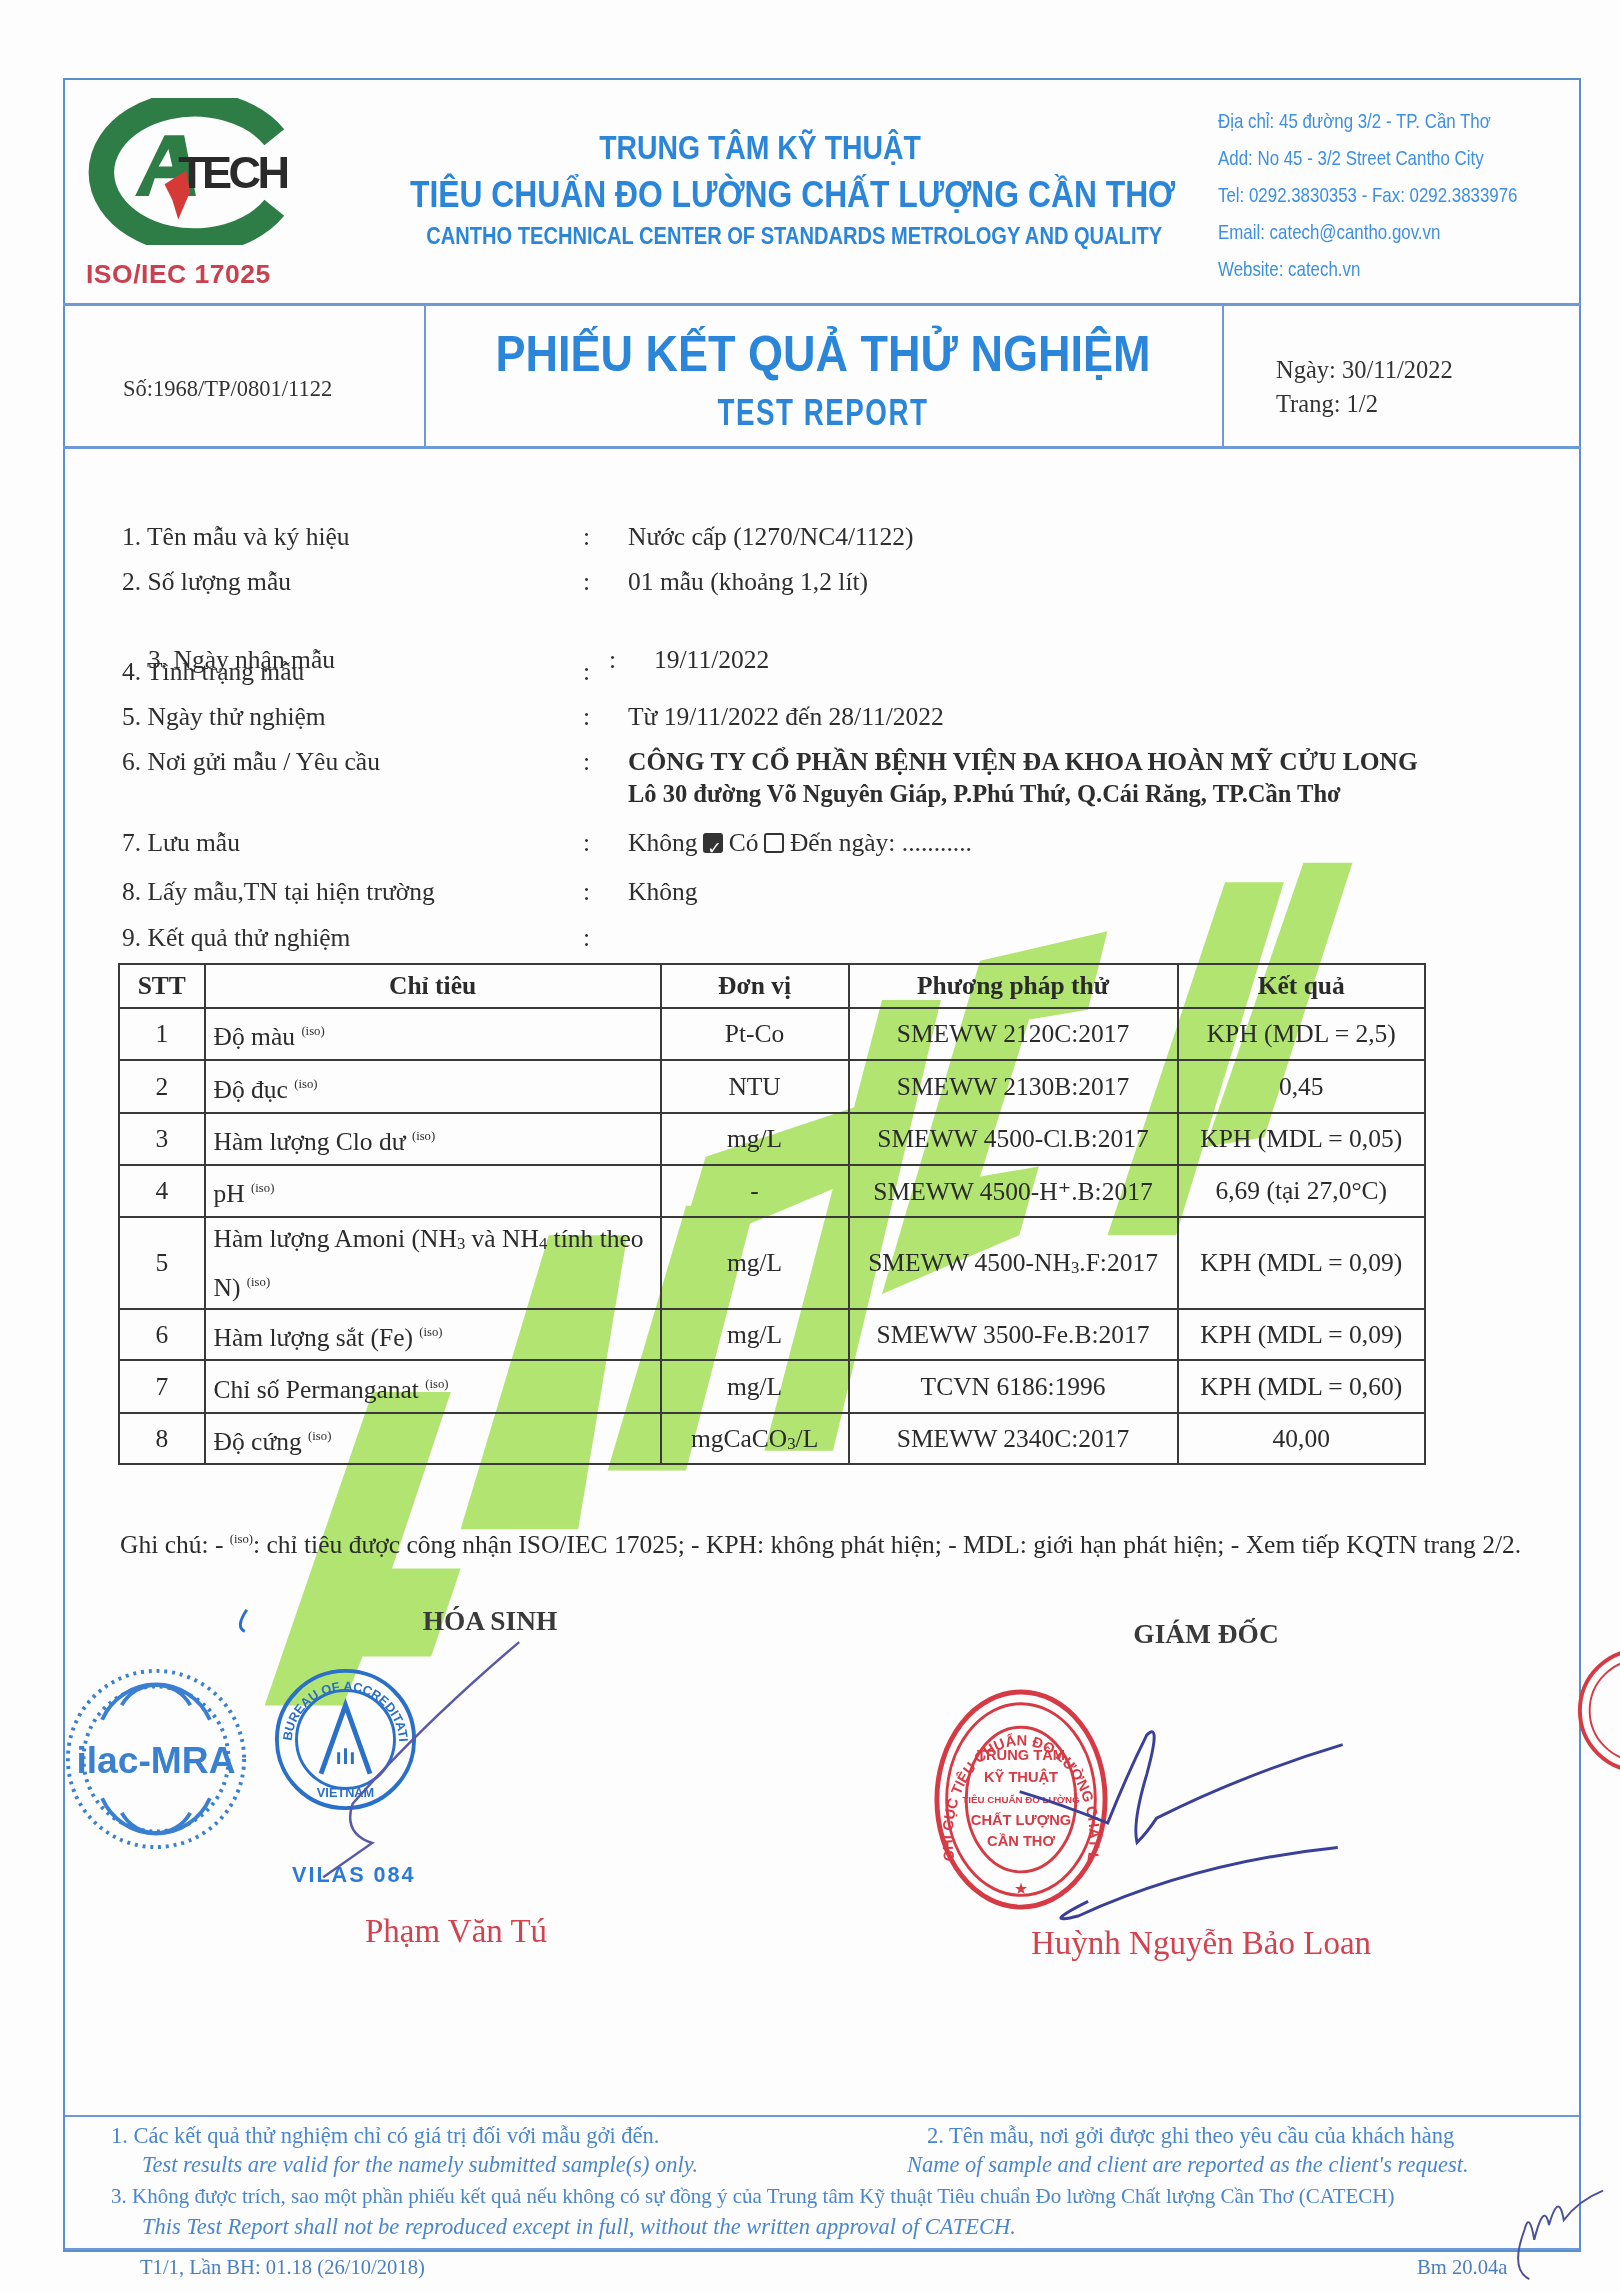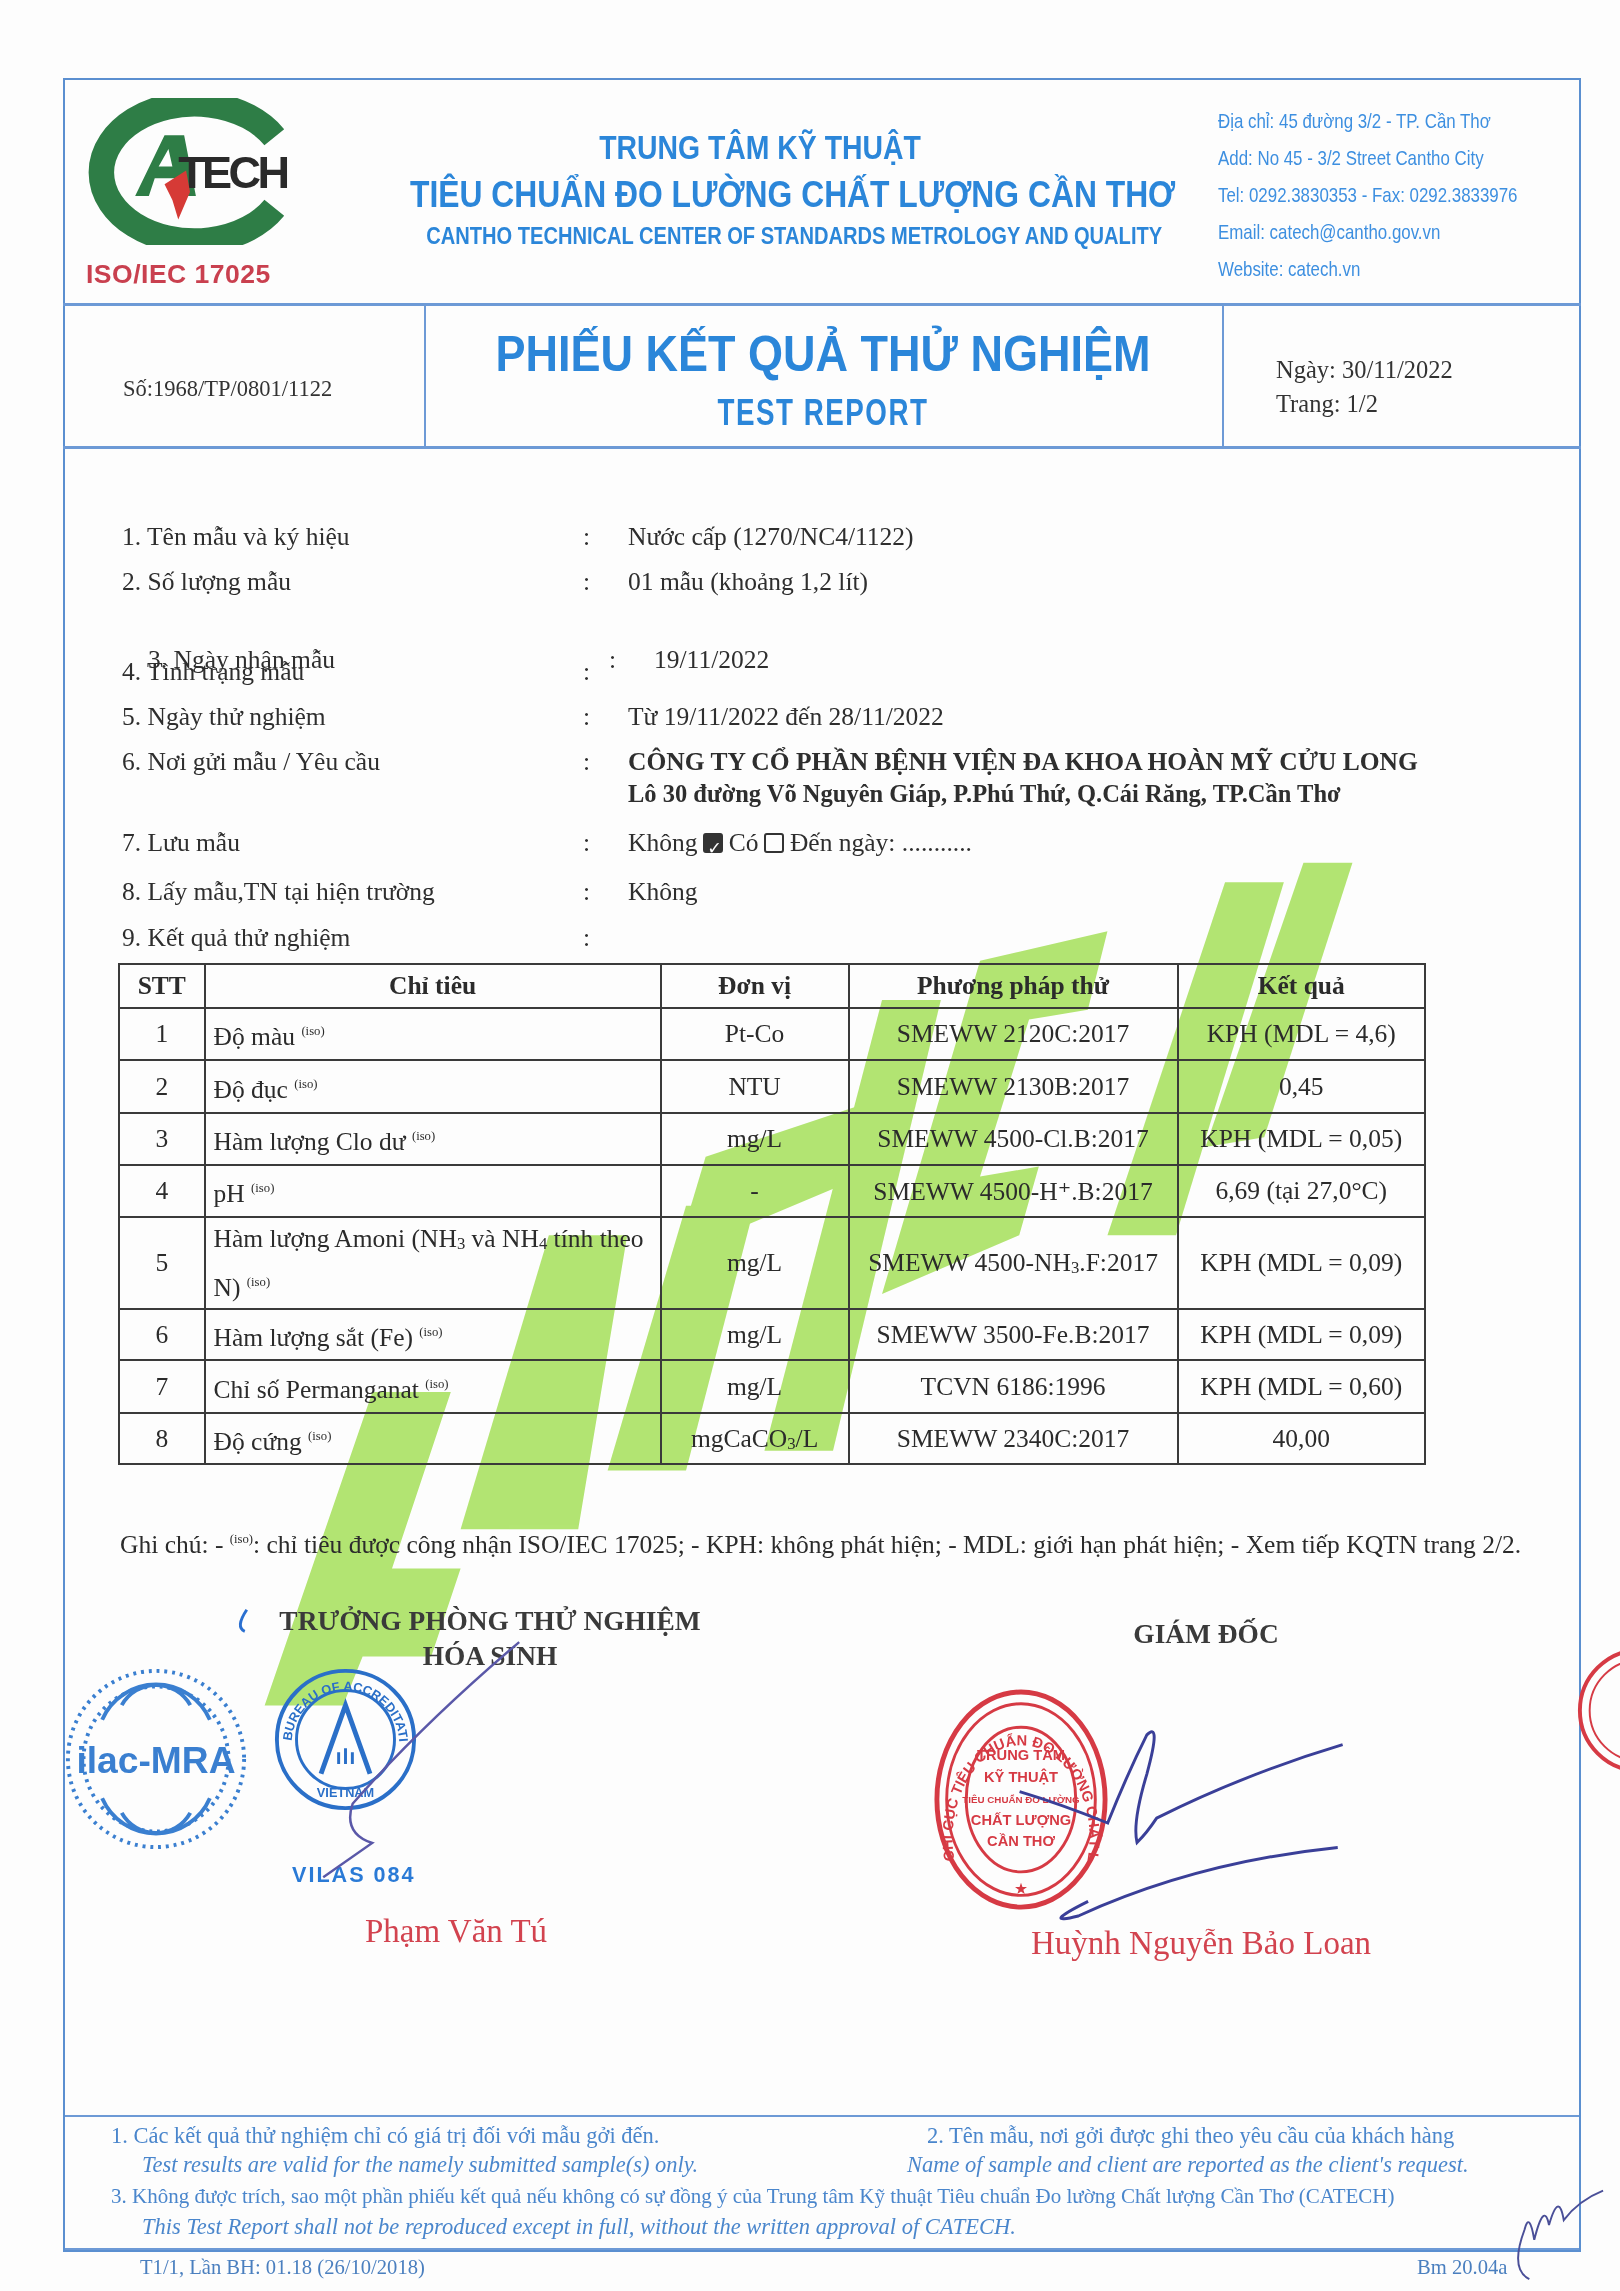--- a/index.html
+++ b/index.html
@@ -190,7 +190,7 @@
       <td class="name"><span>Độ màu</span> <sup class="iso">(iso)</sup></td>
       <td>Pt-Co</td>
       <td>SMEWW 2120C:2017</td>
-      <td>KPH (MDL = 4,6)</td>
+      <td>KPH (MDL = 2,5)</td>
     </tr>
     <tr style="height:53px">
       <td>2</td>

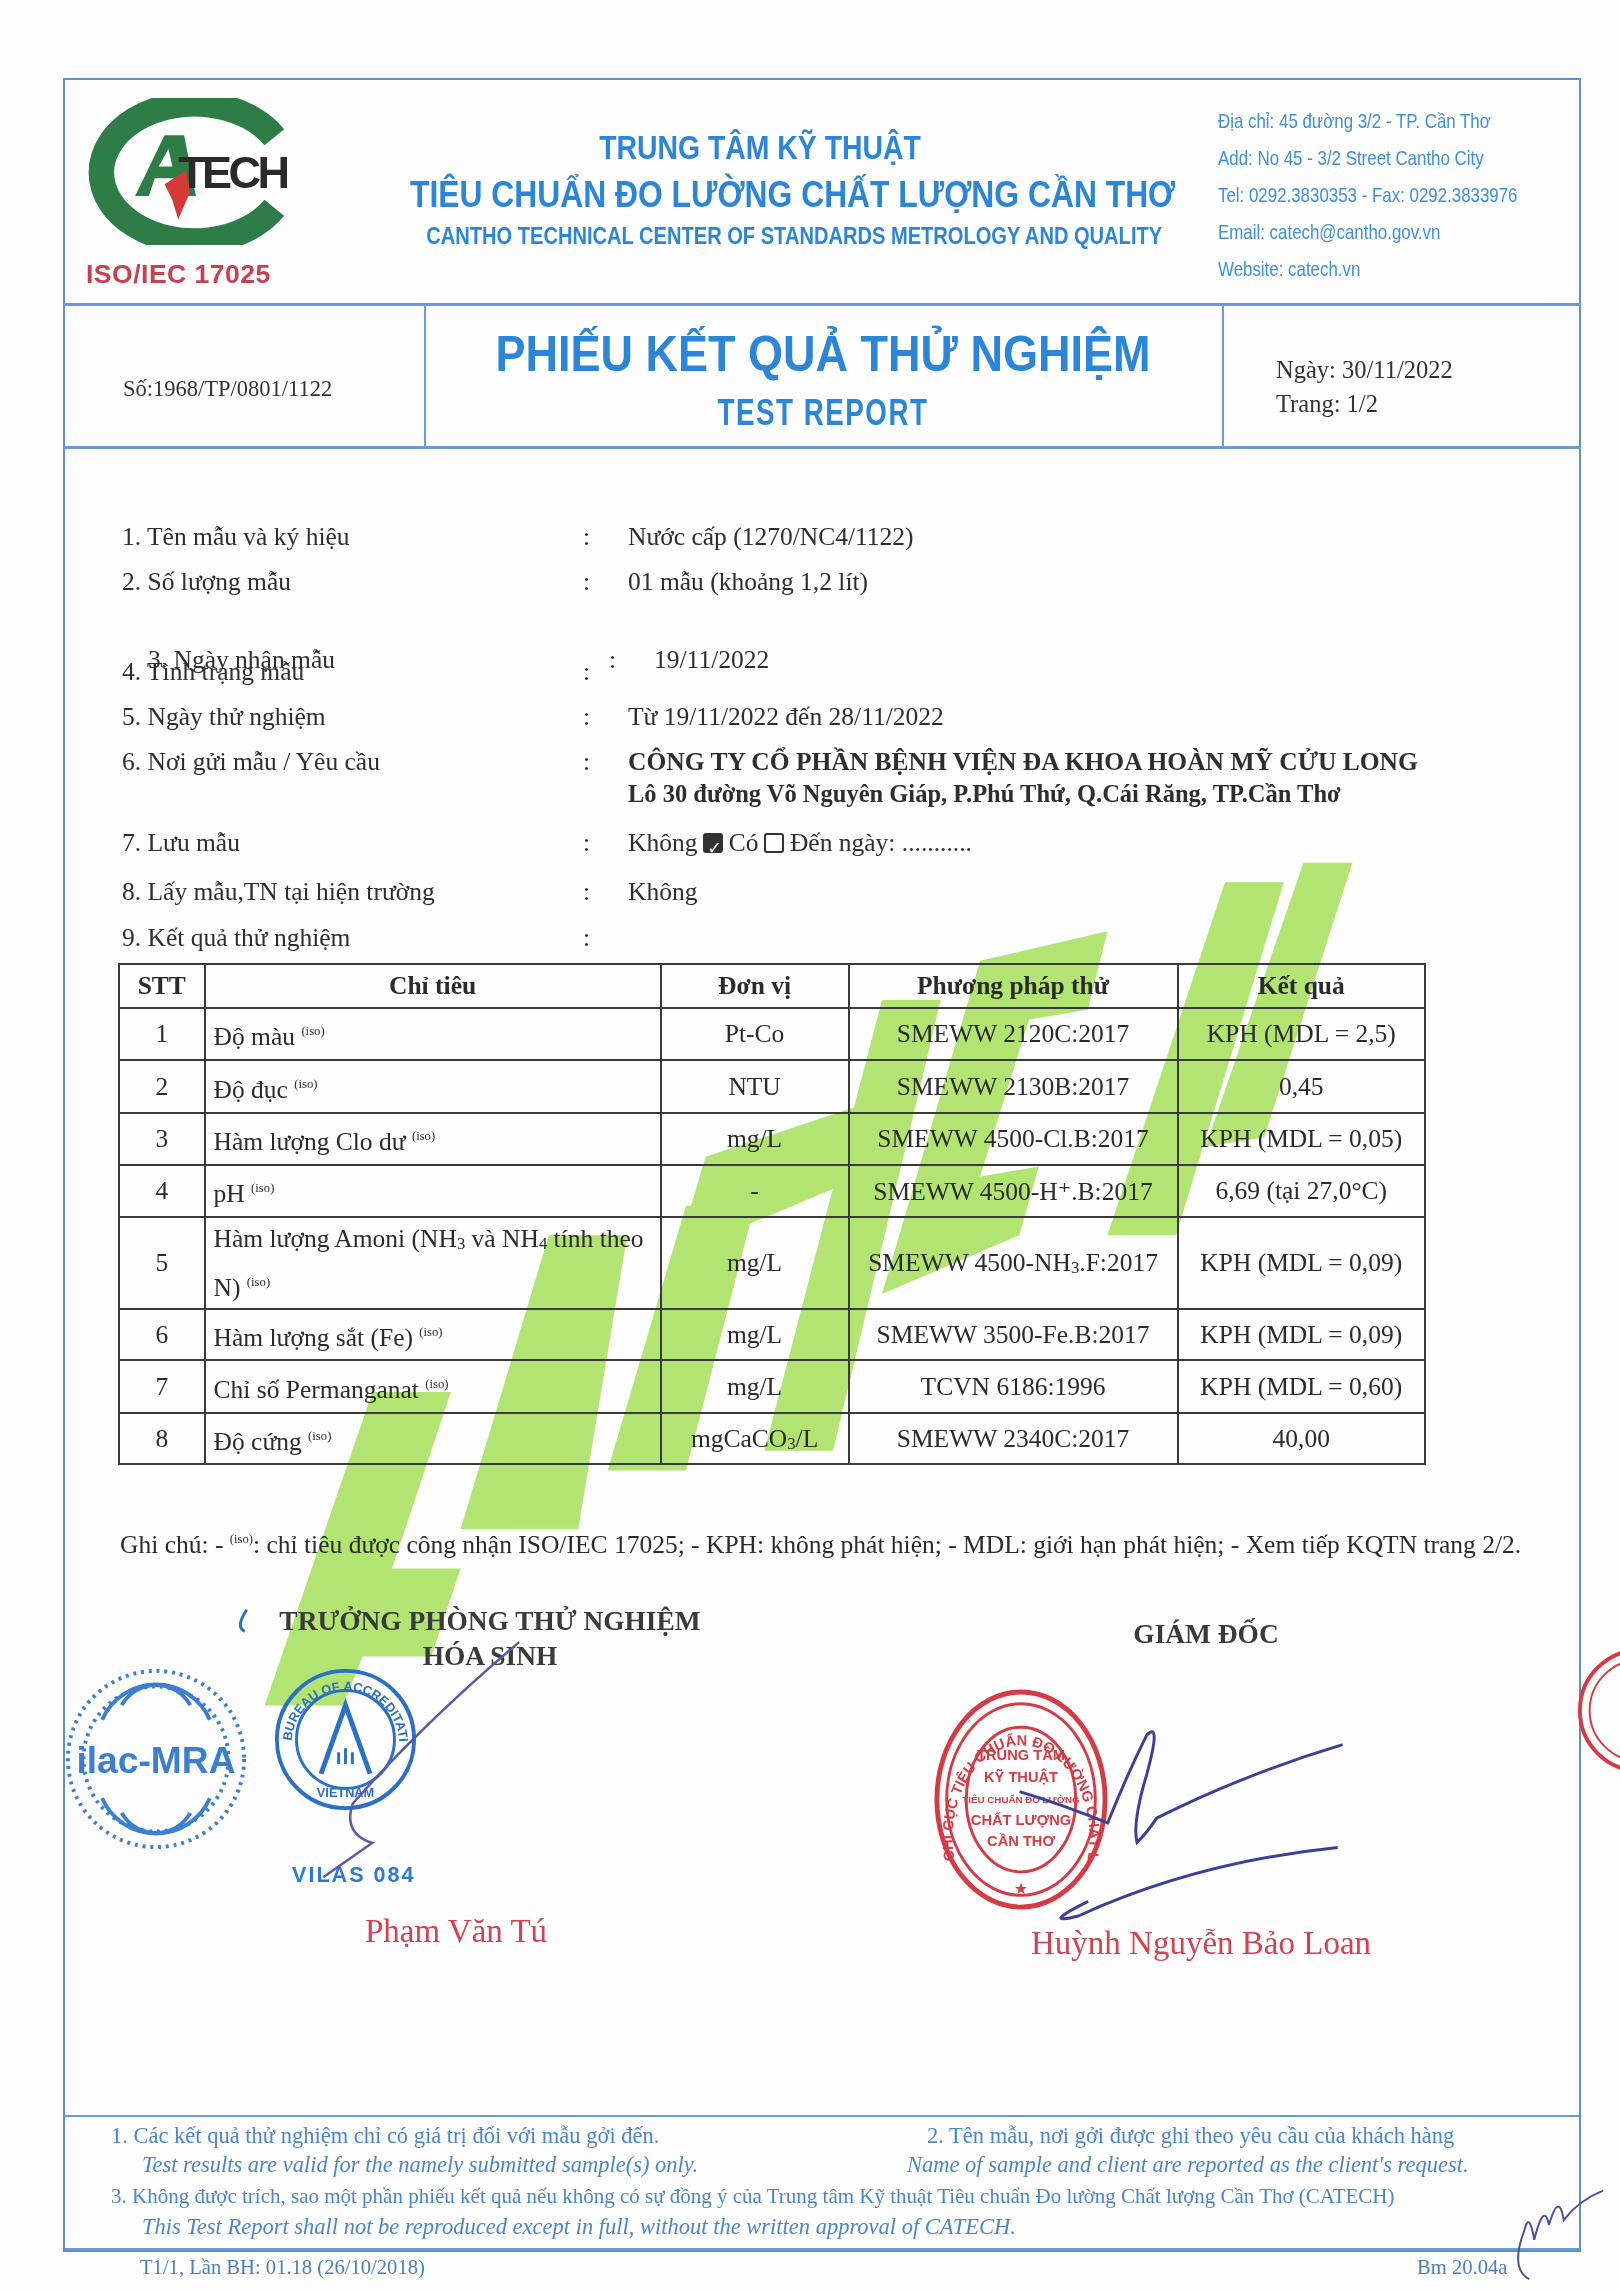--- a/index.html
+++ b/index.html
@@ -249,7 +249,6 @@
 </div>
 
 <div class="sign-left-title">
-  <div>TRƯỞNG PHÒNG THỬ NGHIỆM</div>
   <div>HÓA SINH</div>
 </div>
 <div class="sign-right-title">GIÁM ĐỐC</div>

